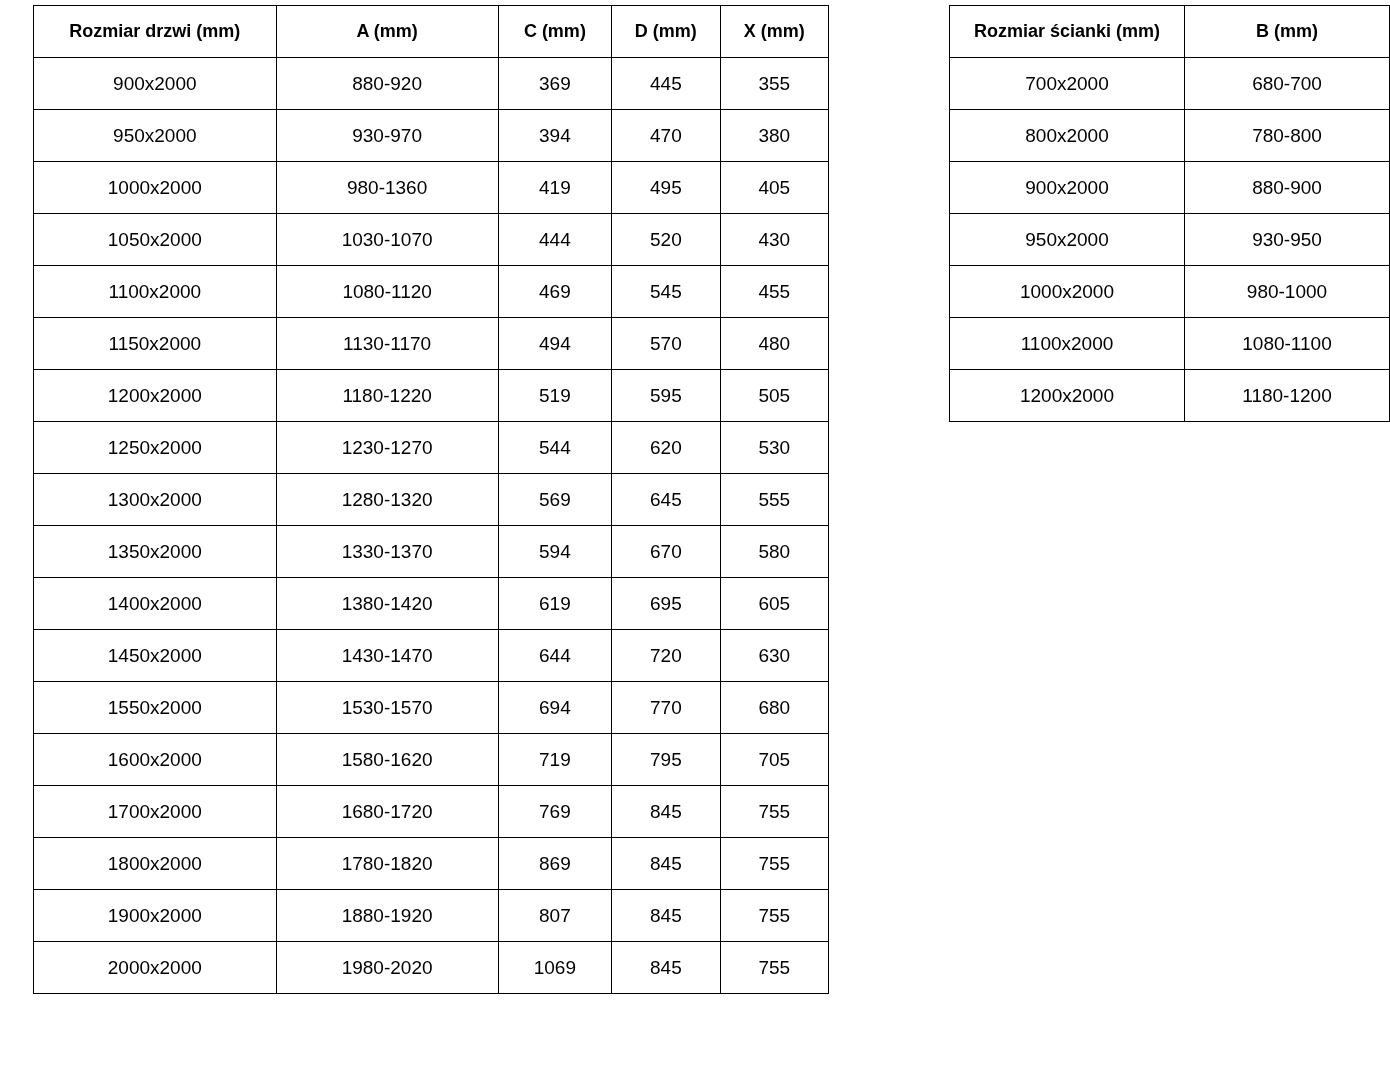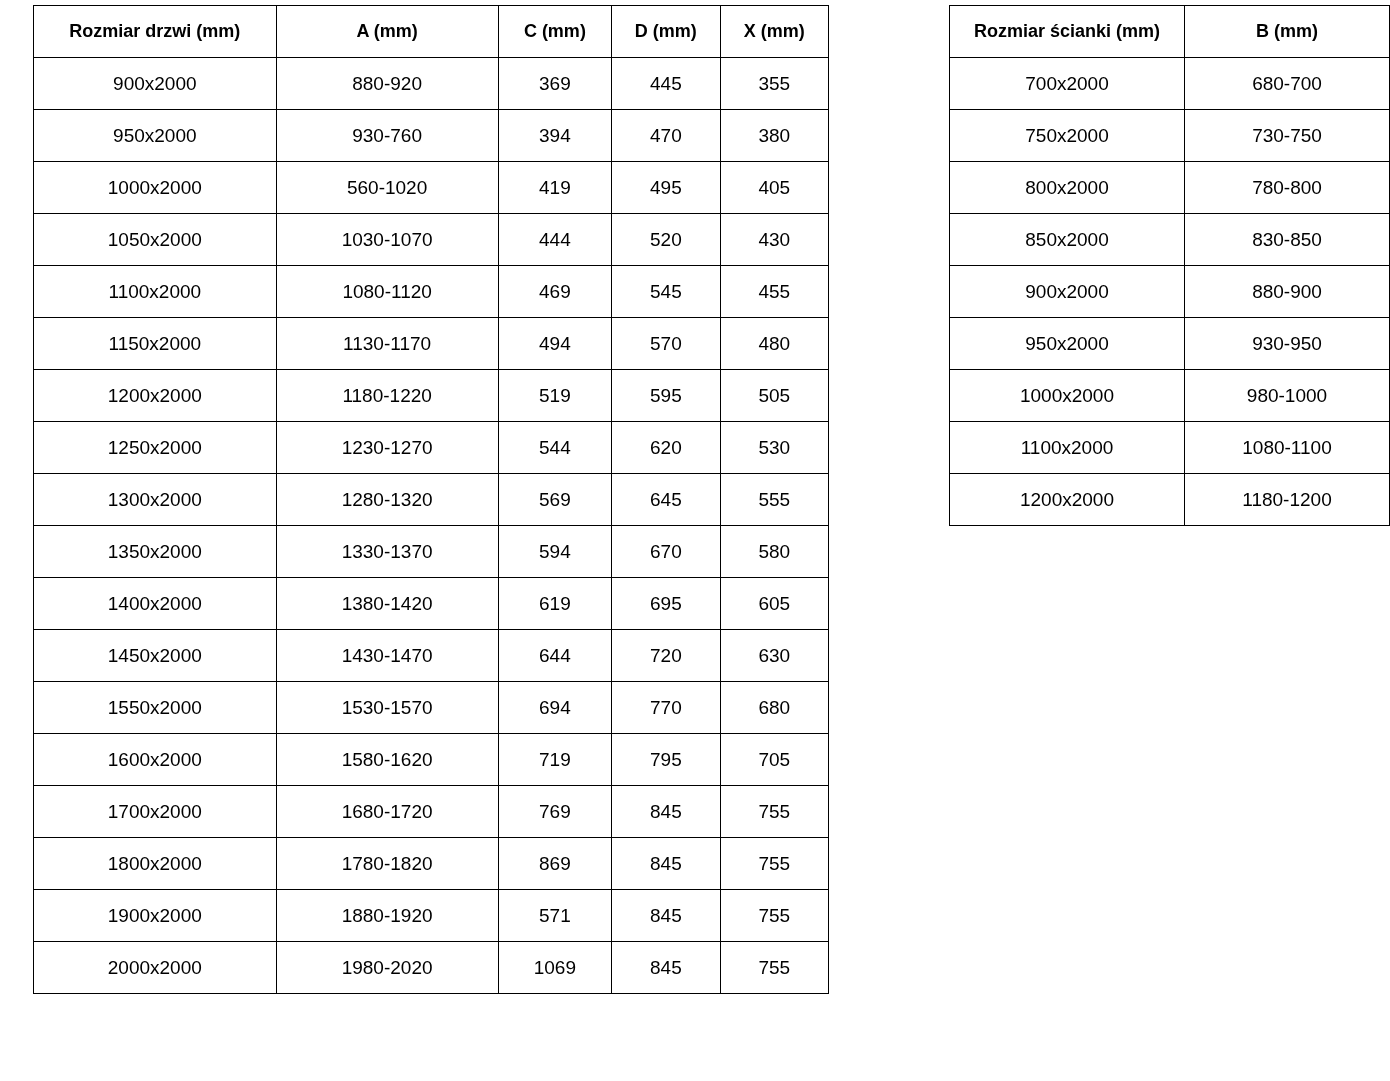--- a/index.html
+++ b/index.html
@@ -92,7 +92,7 @@
         </tr>
         <tr>
           <td>950x2000</td>
-          <td>930-760</td>
+          <td>930-970</td>
           <td>394</td>
           <td>470</td>
           <td>380</td>

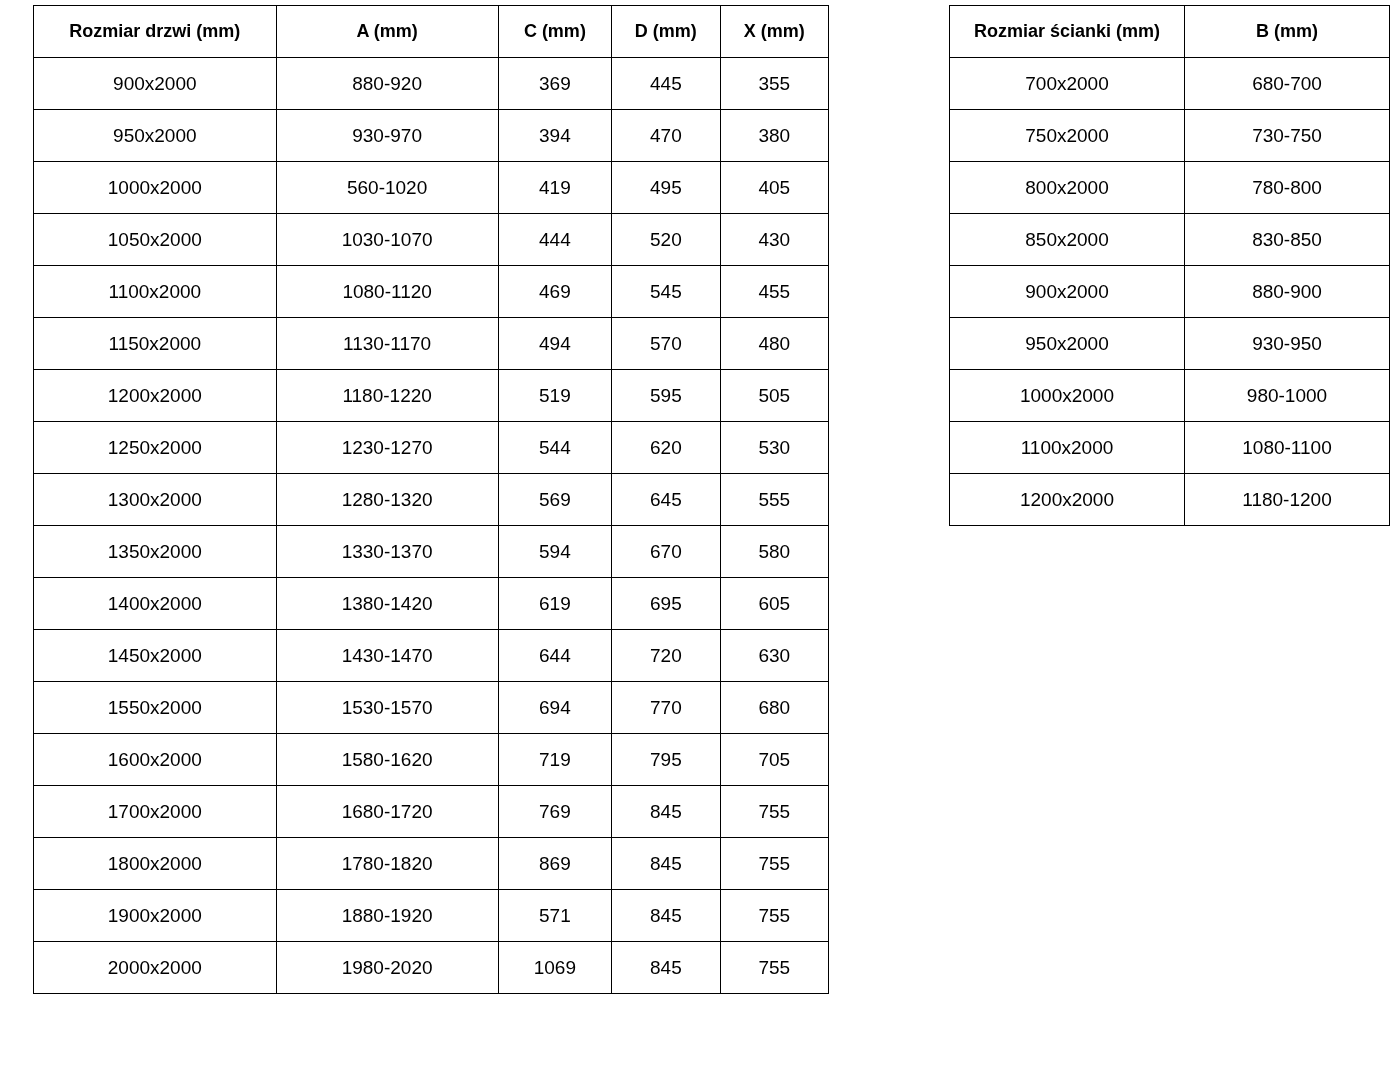--- a/index.html
+++ b/index.html
@@ -229,10 +229,6 @@
           <td>680-700</td>
         </tr>
         <tr>
-          <td>750x2000</td>
-          <td>730-750</td>
-        </tr>
-        <tr>
           <td>800x2000</td>
           <td>780-800</td>
         </tr>

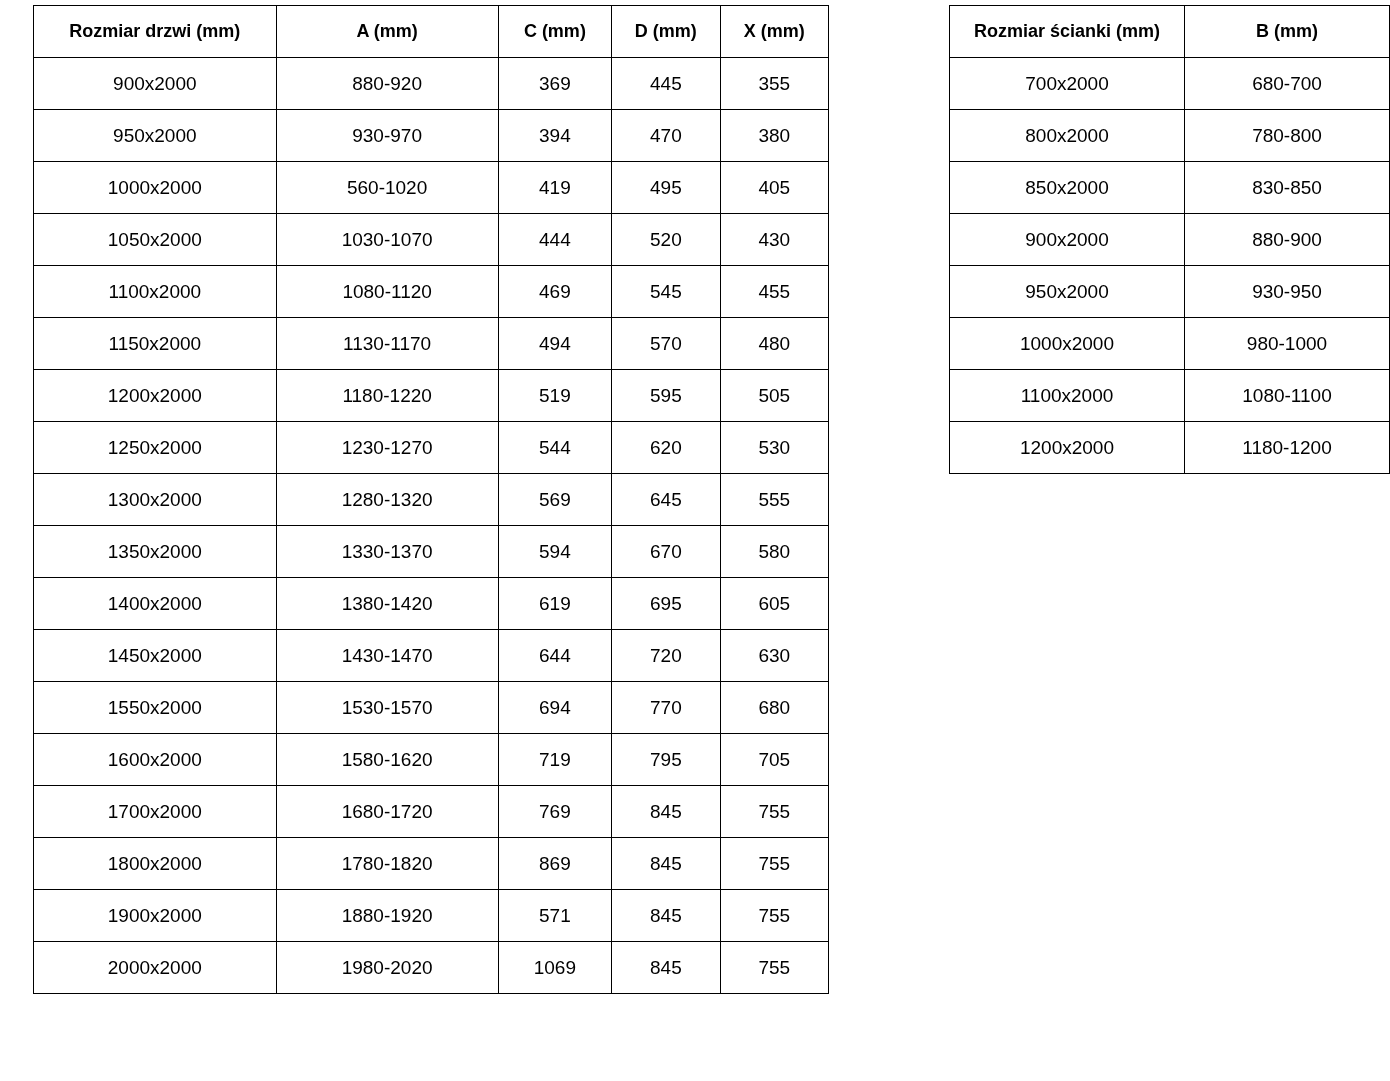--- a/index.html
+++ b/index.html
@@ -99,7 +99,7 @@
         </tr>
         <tr>
           <td>1000x2000</td>
-          <td>560-1020</td>
+          <td>980-1360</td>
           <td>419</td>
           <td>495</td>
           <td>405</td>

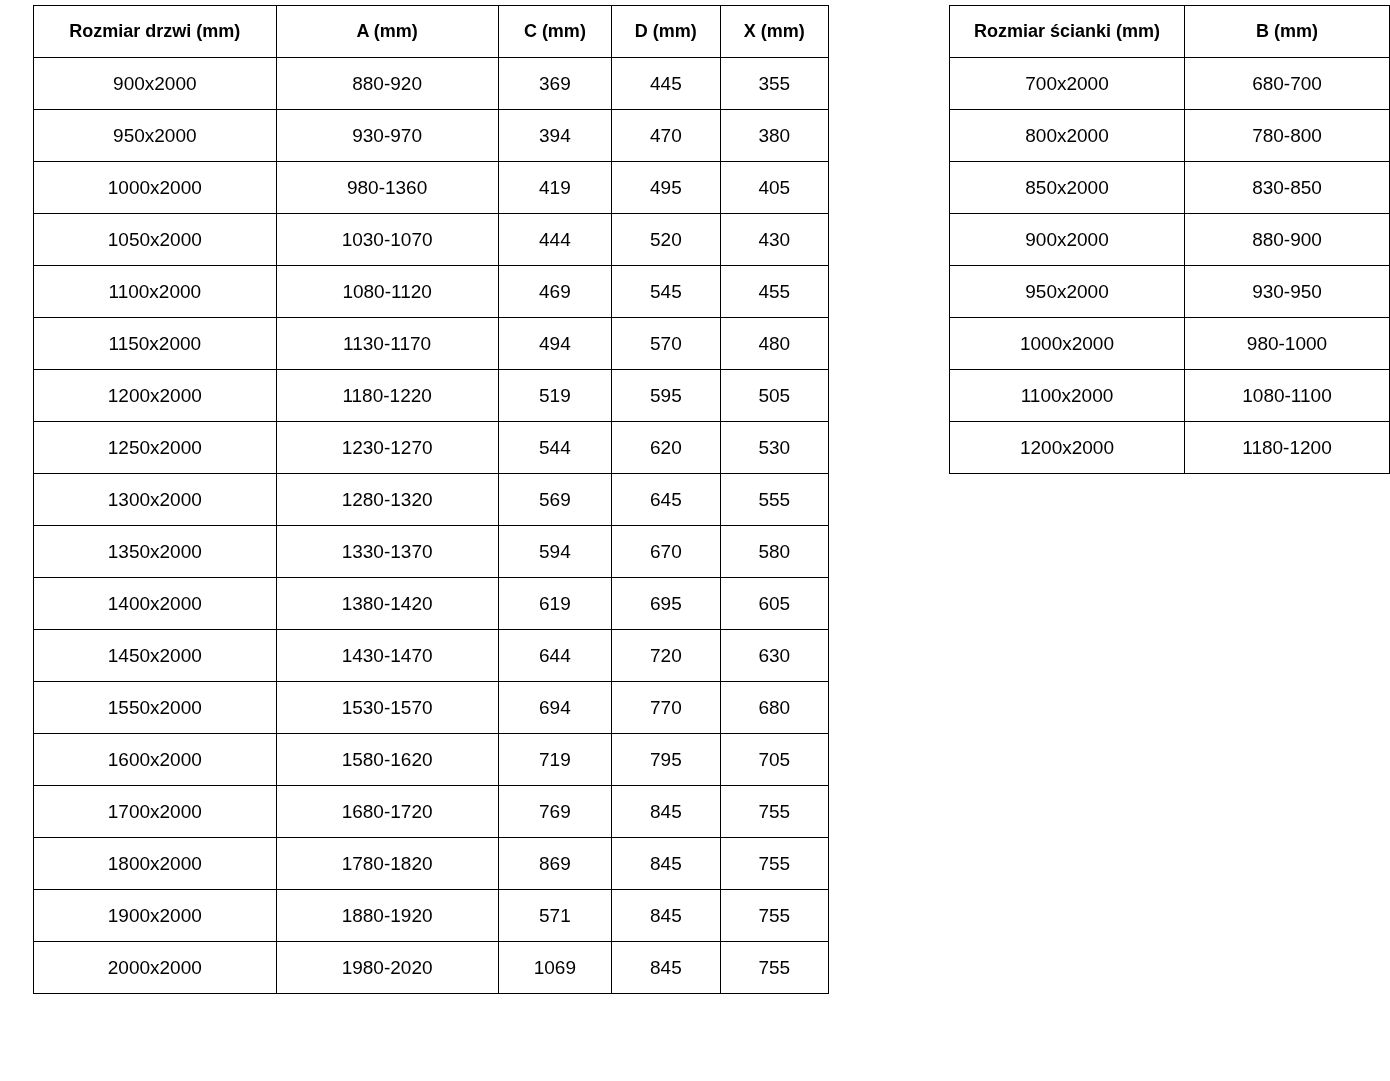--- a/index.html
+++ b/index.html
@@ -233,10 +233,6 @@
           <td>780-800</td>
         </tr>
         <tr>
-          <td>850x2000</td>
-          <td>830-850</td>
-        </tr>
-        <tr>
           <td>900x2000</td>
           <td>880-900</td>
         </tr>

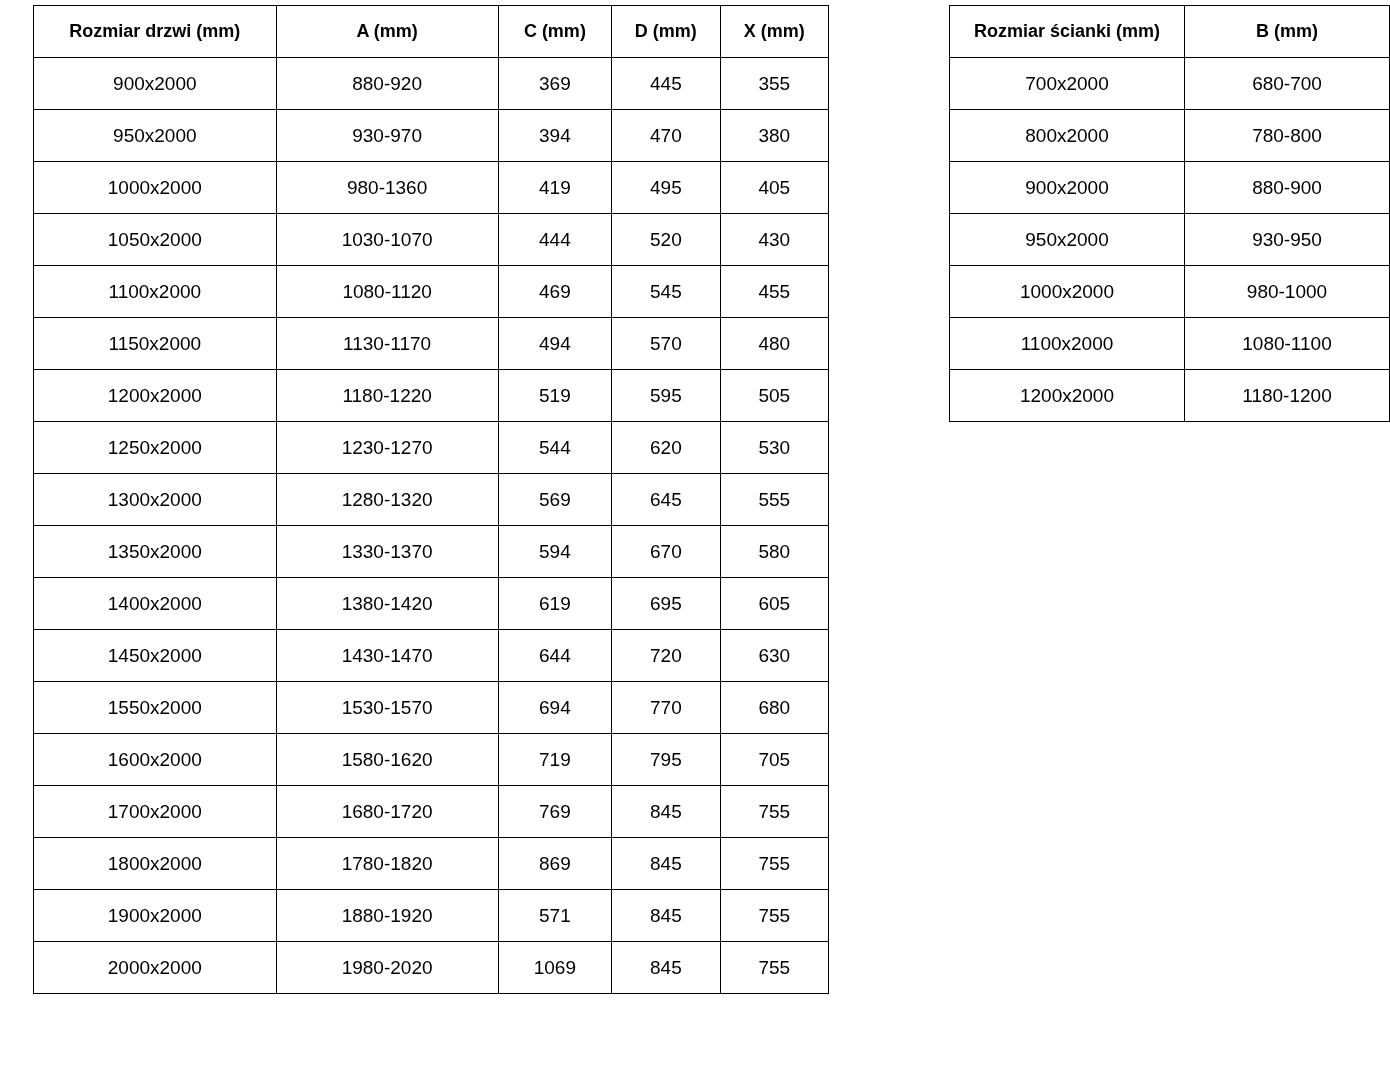--- a/index.html
+++ b/index.html
@@ -198,7 +198,7 @@
         <tr>
           <td>1900x2000</td>
           <td>1880-1920</td>
-          <td>571</td>
+          <td>807</td>
           <td>845</td>
           <td>755</td>
         </tr>

